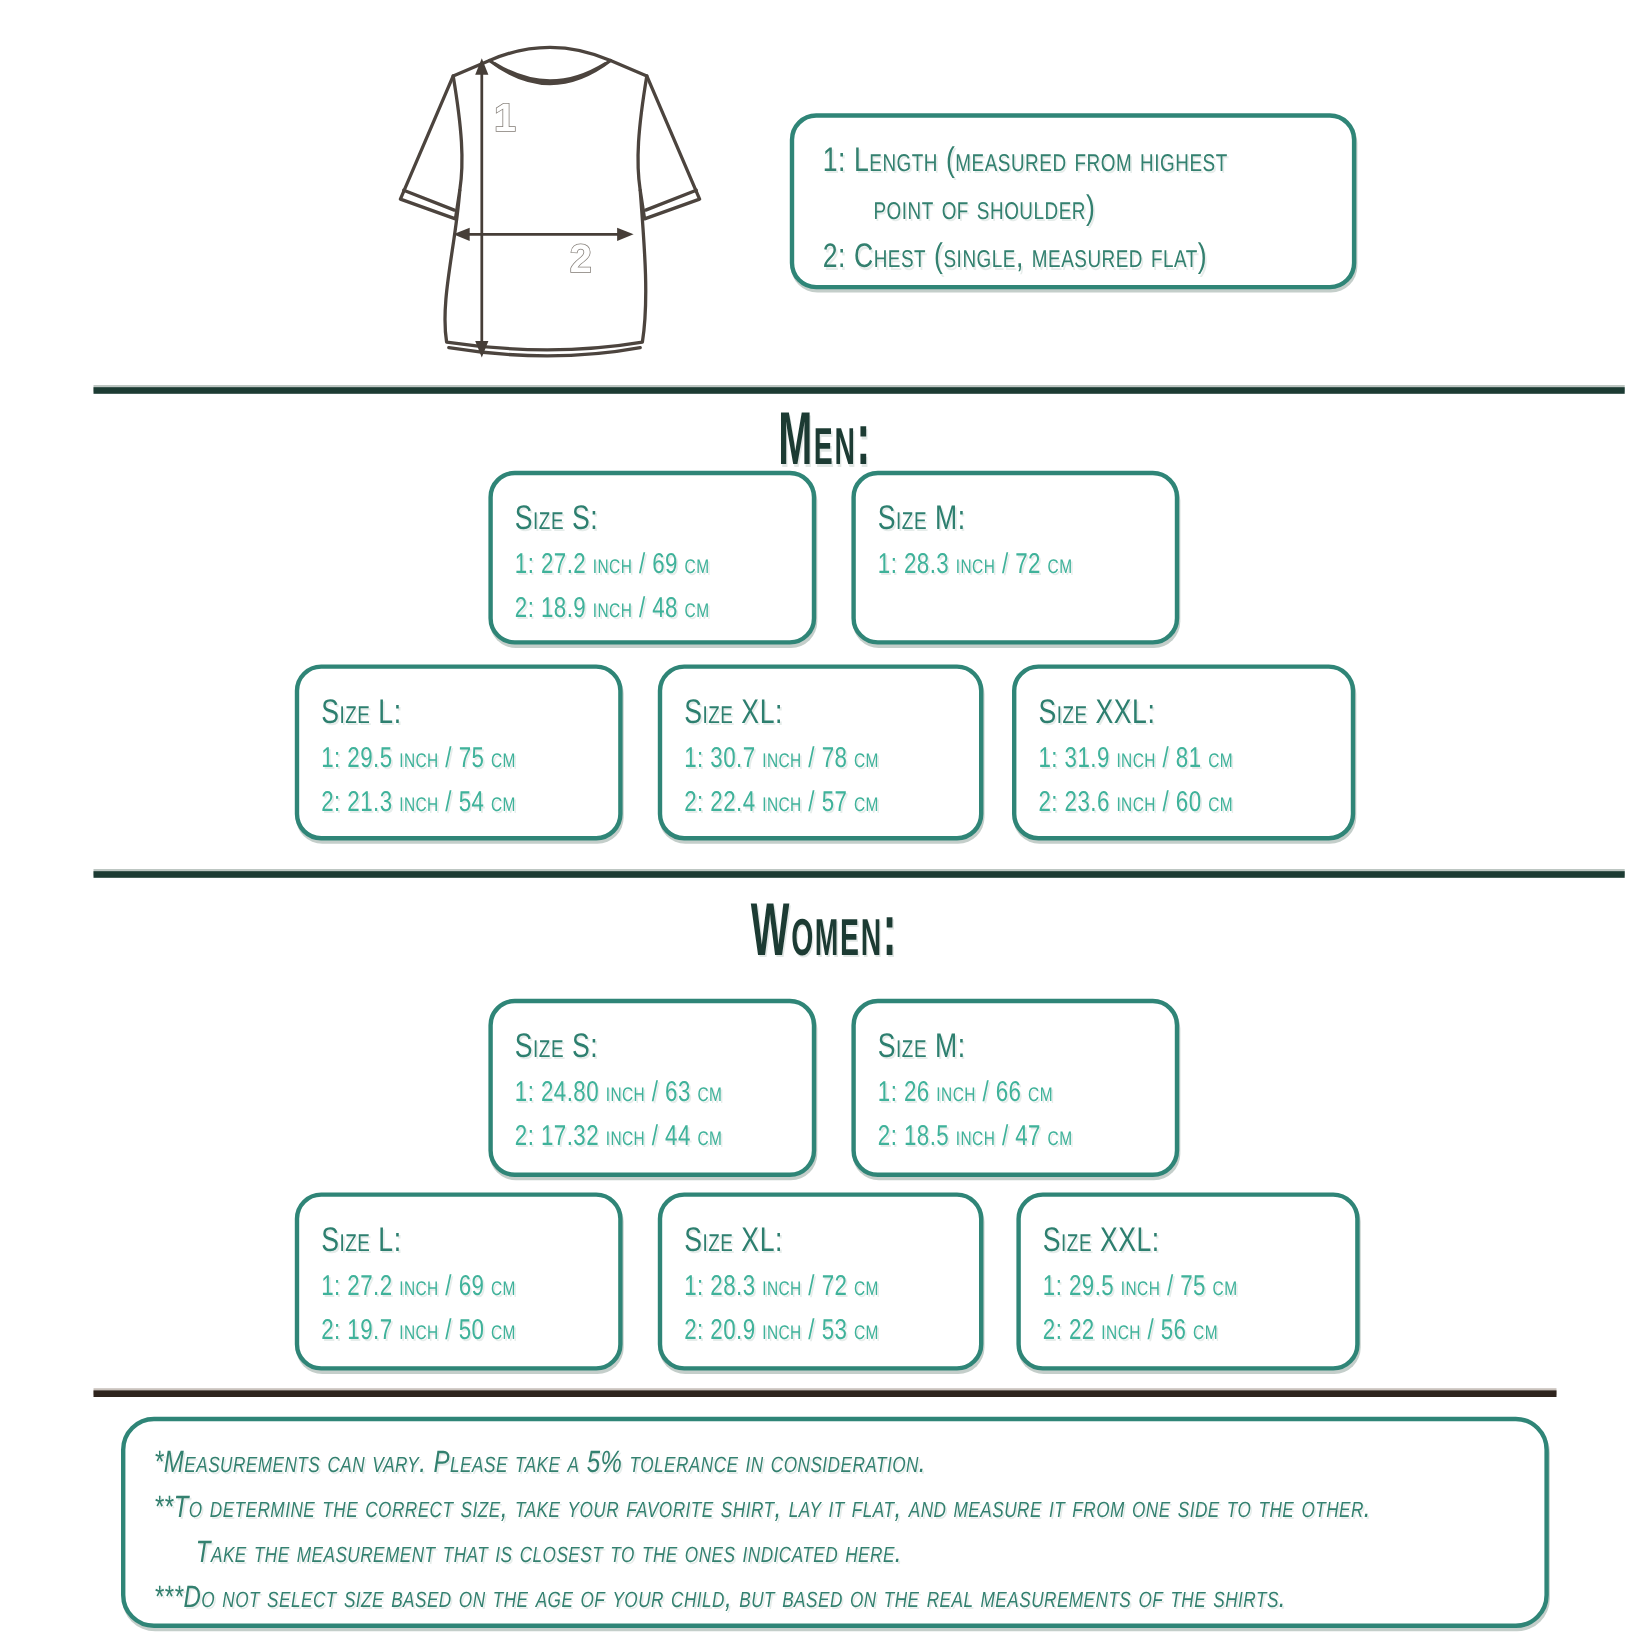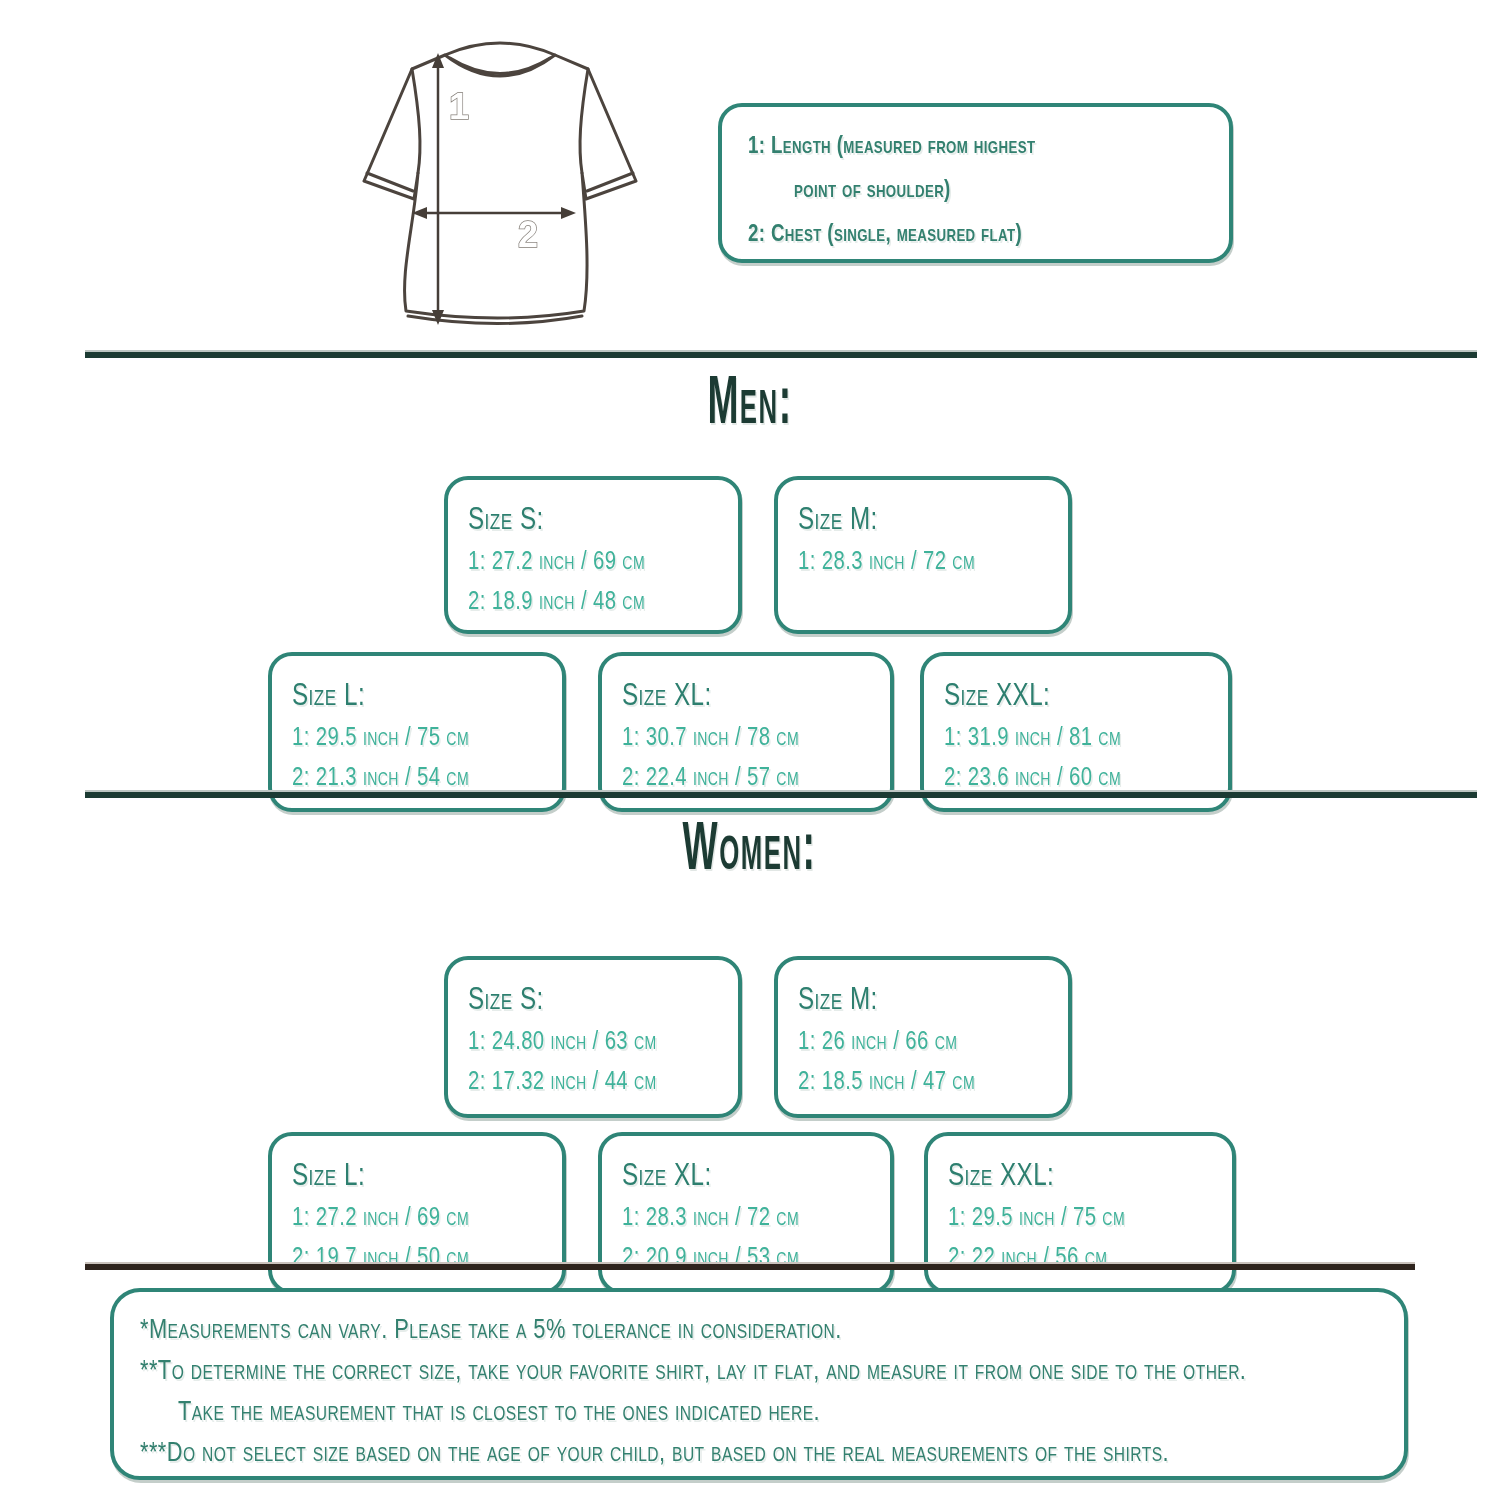--- a/index.html
+++ b/index.html
@@ -41,7 +41,7 @@
   .legend{
     left:718px;top:103px;width:515px;height:160px;
     padding:16px 24px 0 26px;
-    font-size:24px;line-height:44px;color:var(--note);font-weight:bold;
+    font-size:31px;line-height:44px;color:var(--note);
   }
   .legend .indent1{padding-left:46px;}
 

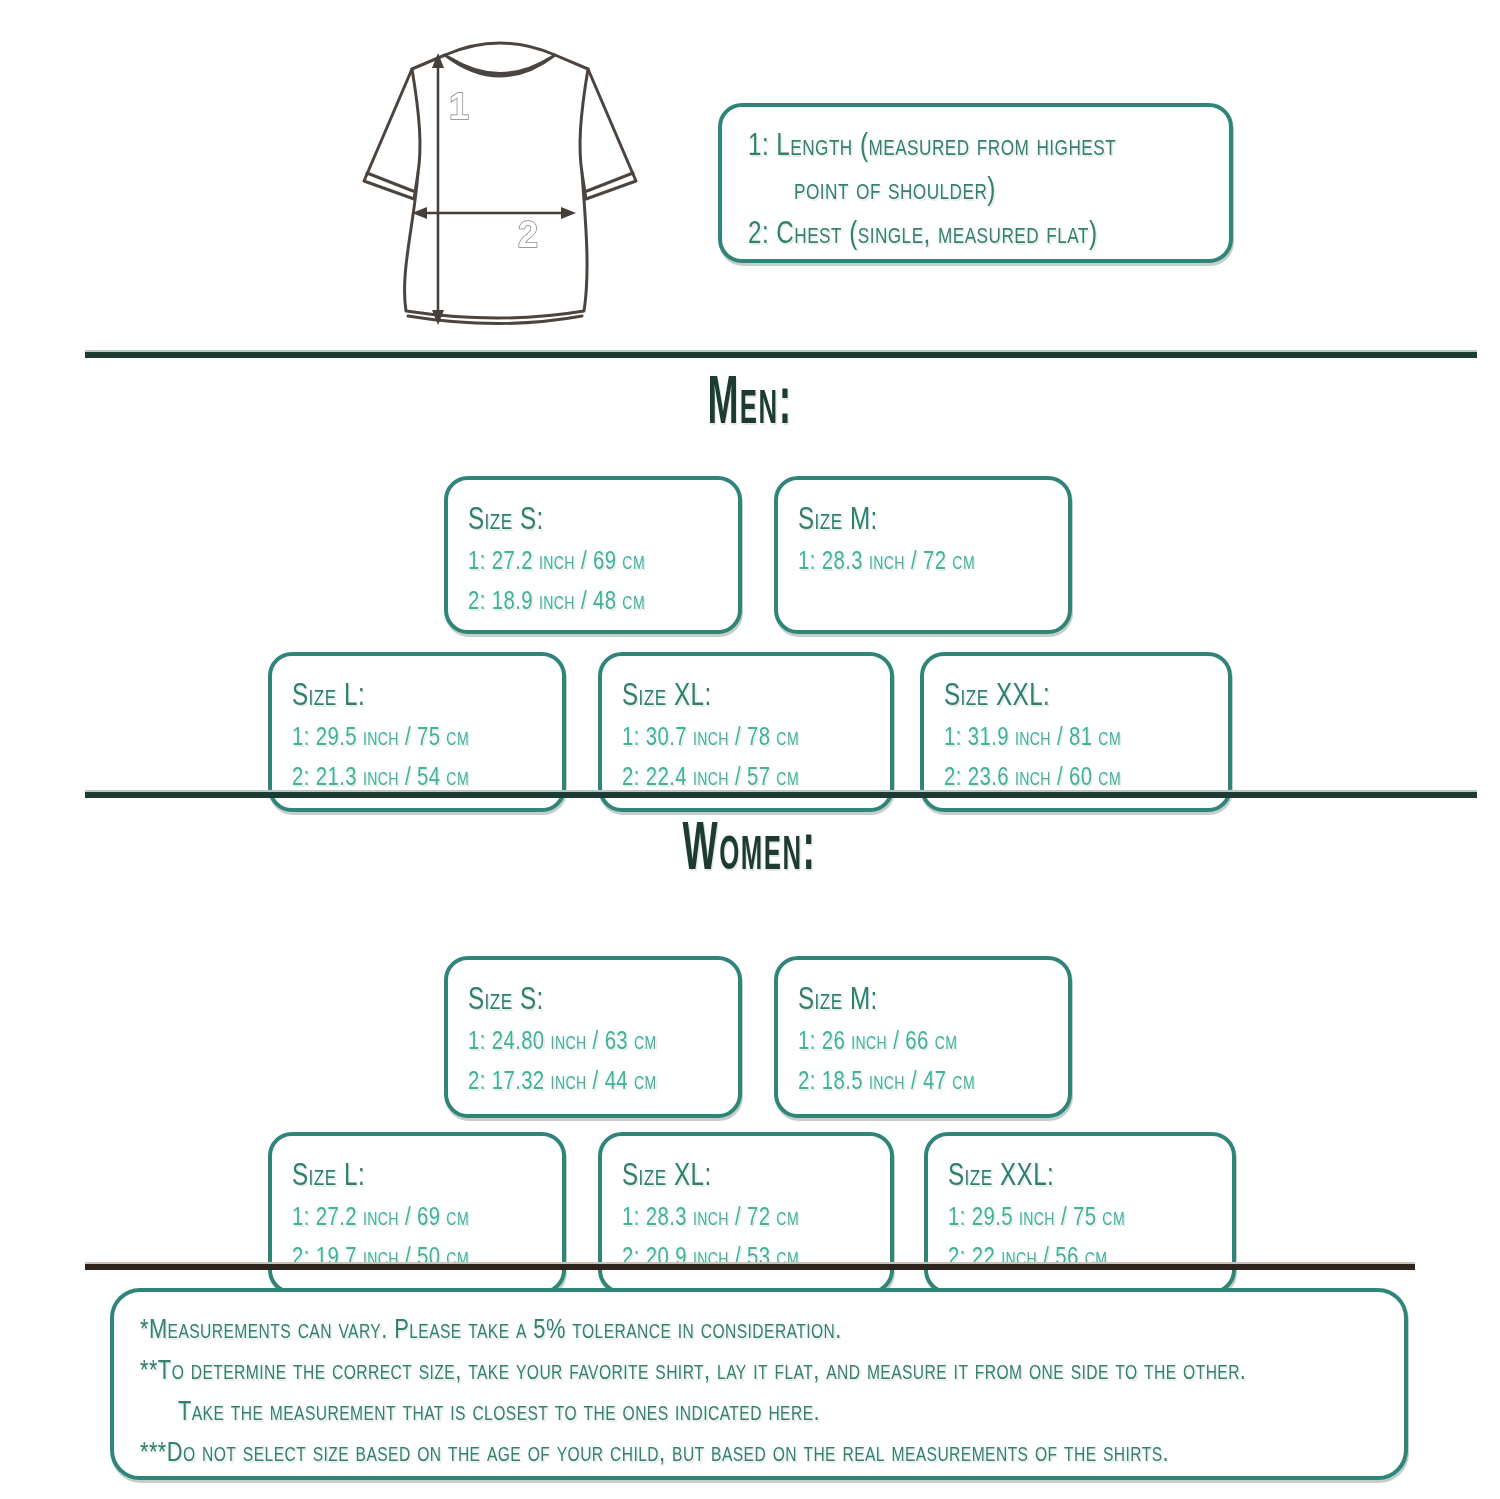--- a/index.html
+++ b/index.html
@@ -59,7 +59,7 @@
     text-shadow:2px 2px 0 rgba(160,175,170,0.30);
   }
 
-  .size-box{padding:18px 8px 0 20px;margin-top:48px;}
+  .size-box{padding:18px 8px 0 20px;}
   .size-title{font-size:31px;line-height:42px;color:var(--teal-title);}
   .size-line{font-size:26px;line-height:40px;color:var(--mint);}
 

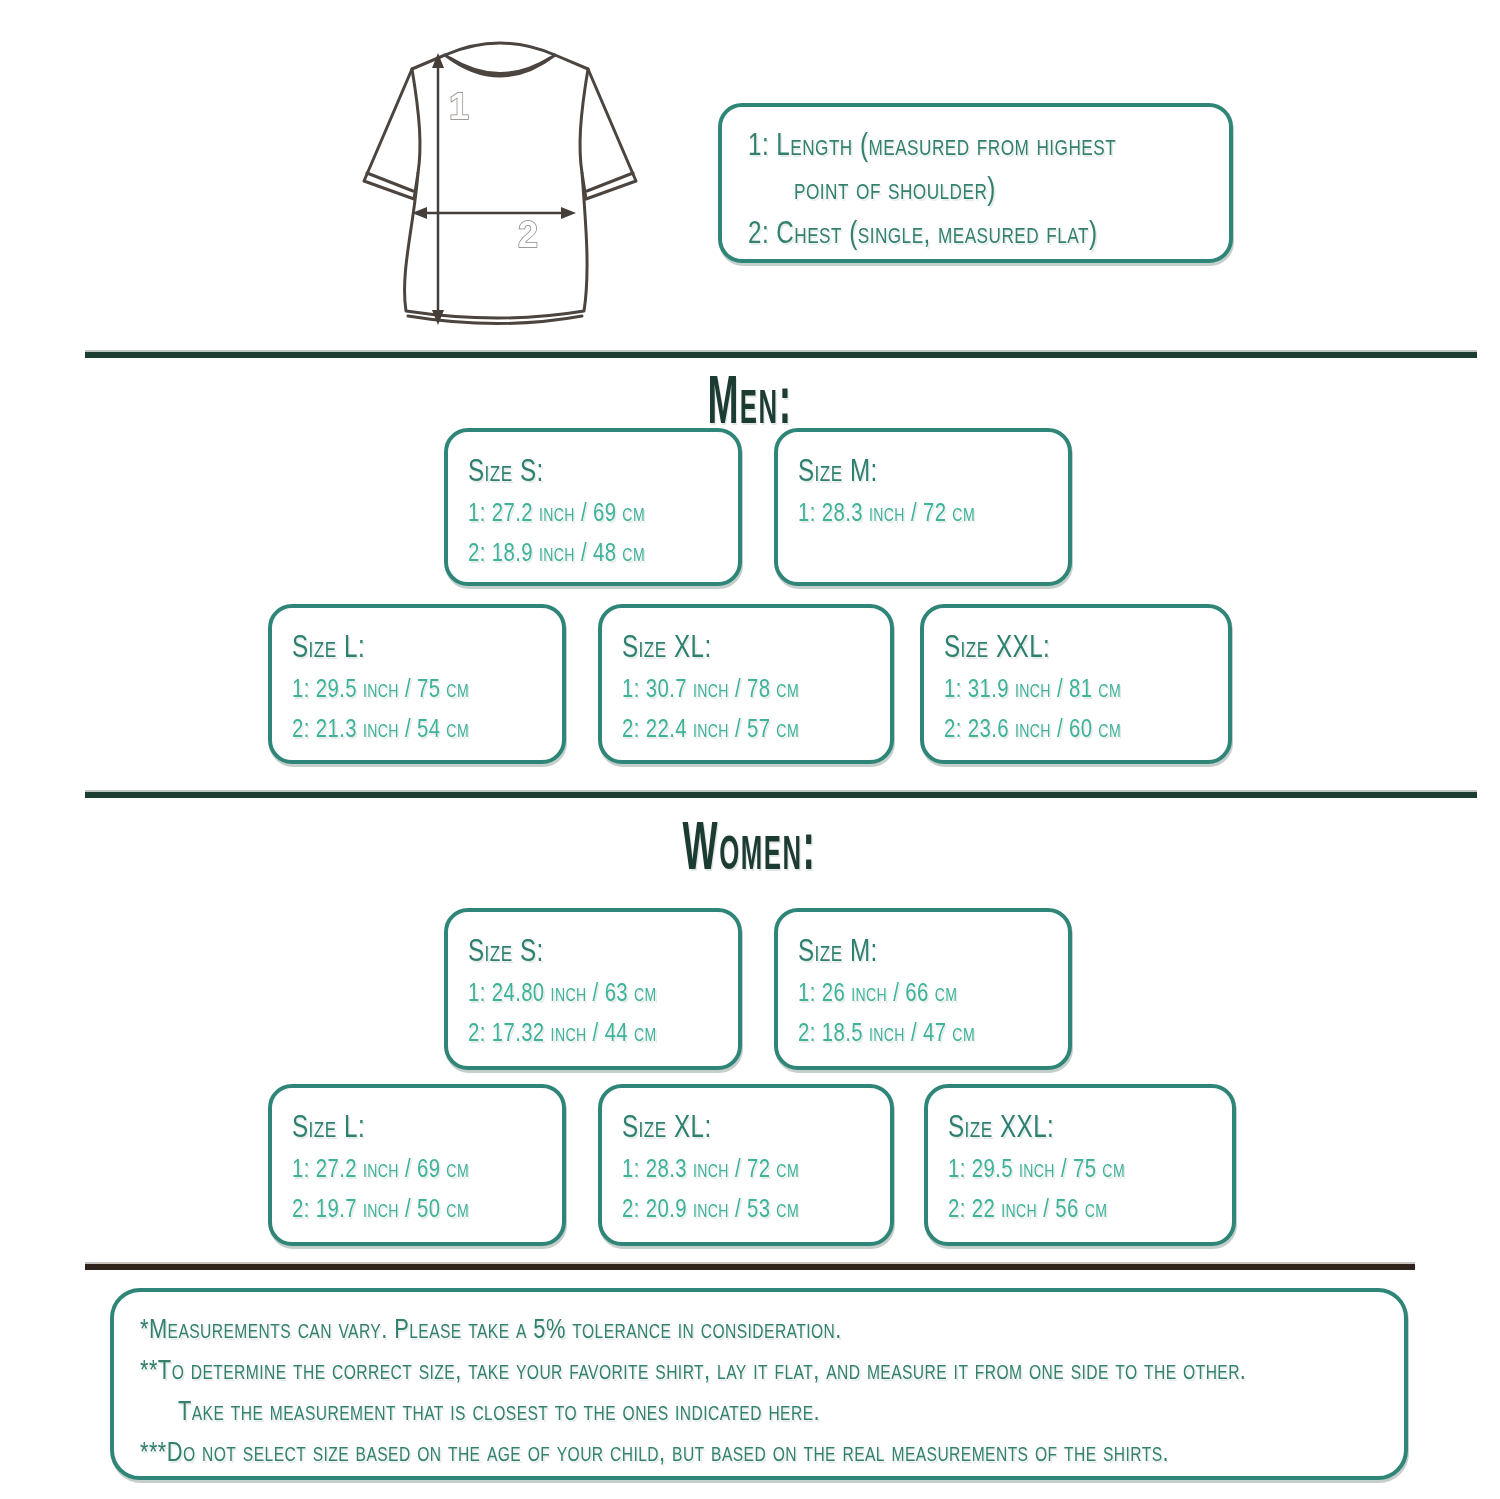--- a/index.html
+++ b/index.html
@@ -71,7 +71,7 @@
     left:110px;top:1288px;width:1298px;height:192px;
     border-radius:30px;
     padding:16px 24px 0 26px;
-    font-size:28px;line-height:41px;color:var(--note);
+    font-size:28px;line-height:41px;color:var(--note);font-style:italic;
   }
   .notes .indent{padding-left:38px;}
 </style>

